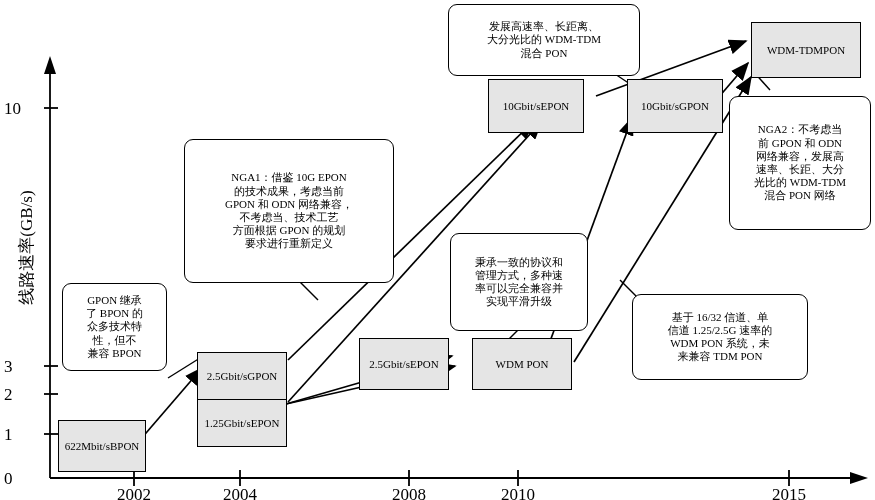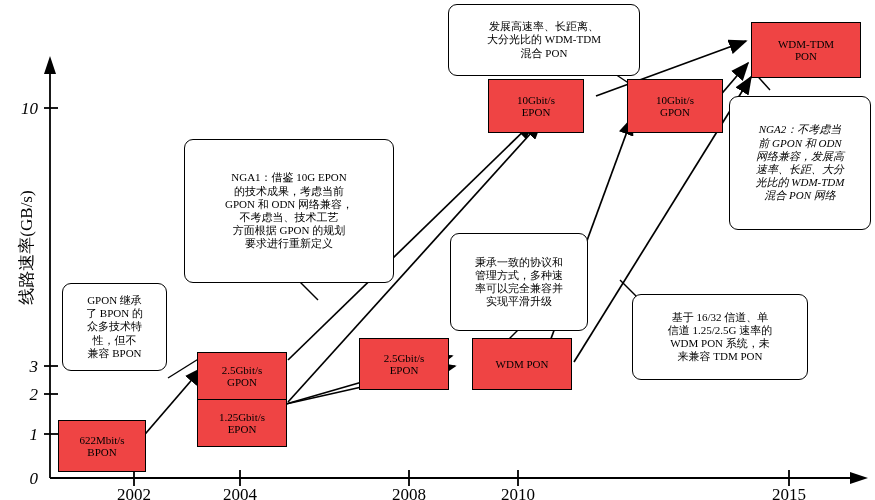--- a/index.html
+++ b/index.html
@@ -13,8 +13,8 @@
   svg.layer{position:absolute;left:0;top:0;width:875px;height:500px;pointer-events:none;}
 
   .node{
-    position:absolute;border:1.6px solid #000;background:#ef4444;
-    display:flex;flex-direction:column;align-items:center;justify-content:center;
+    position:absolute;border:1.6px solid #000;background:#e5e5e5;
+    display:flex;flex-direction:row;align-items:center;justify-content:center;
     text-align:center;line-height:1.12;box-sizing:border-box;
   }
   .node .ln{display:block;white-space:nowrap;}

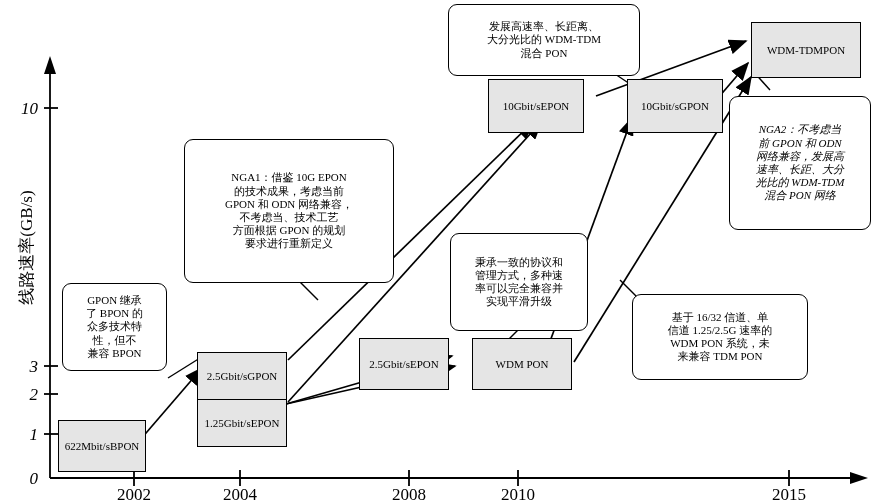--- a/index.html
+++ b/index.html
@@ -26,7 +26,7 @@
   }
   .callout .ln{display:block;white-space:nowrap;}
 
-  .axis-num{position:absolute;text-align:right;line-height:1;font-style:italic;}
+  .axis-num{position:absolute;line-height:1;}
   .xtick-lbl{position:absolute;text-align:center;line-height:1;}
   .ylabel{
     position:absolute;left:-44px;top:236px;width:140px;text-align:center;

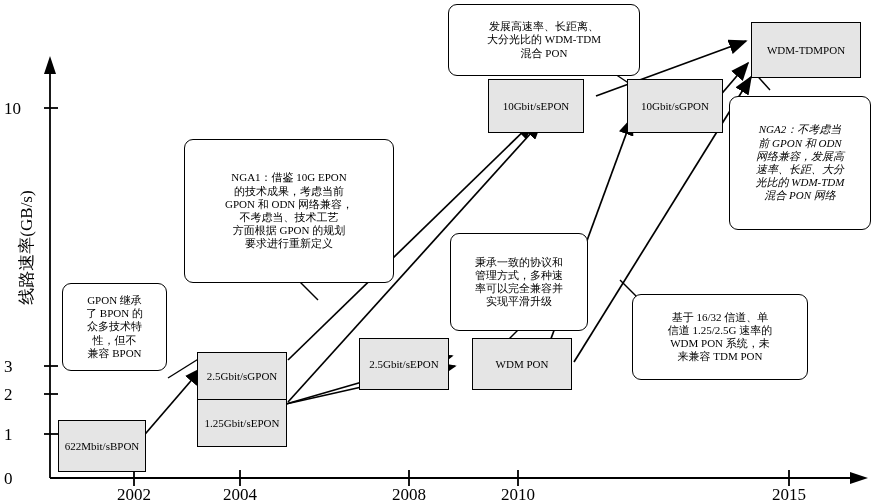--- a/index.html
+++ b/index.html
@@ -170,7 +170,7 @@
     <span class="ln">实现平滑升级</span>
   </div>
 
-  <div class="callout fs16" style="left:729px;top:96px;width:142px;height:134px;font-style:italic;">
+  <div class="callout fs16" style="left:729px;top:96px;width:142px;height:134px;">
     <span class="ln">NGA2：不考虑当</span>
     <span class="ln">前 GPON 和 ODN</span>
     <span class="ln">网络兼容，发展高</span>

